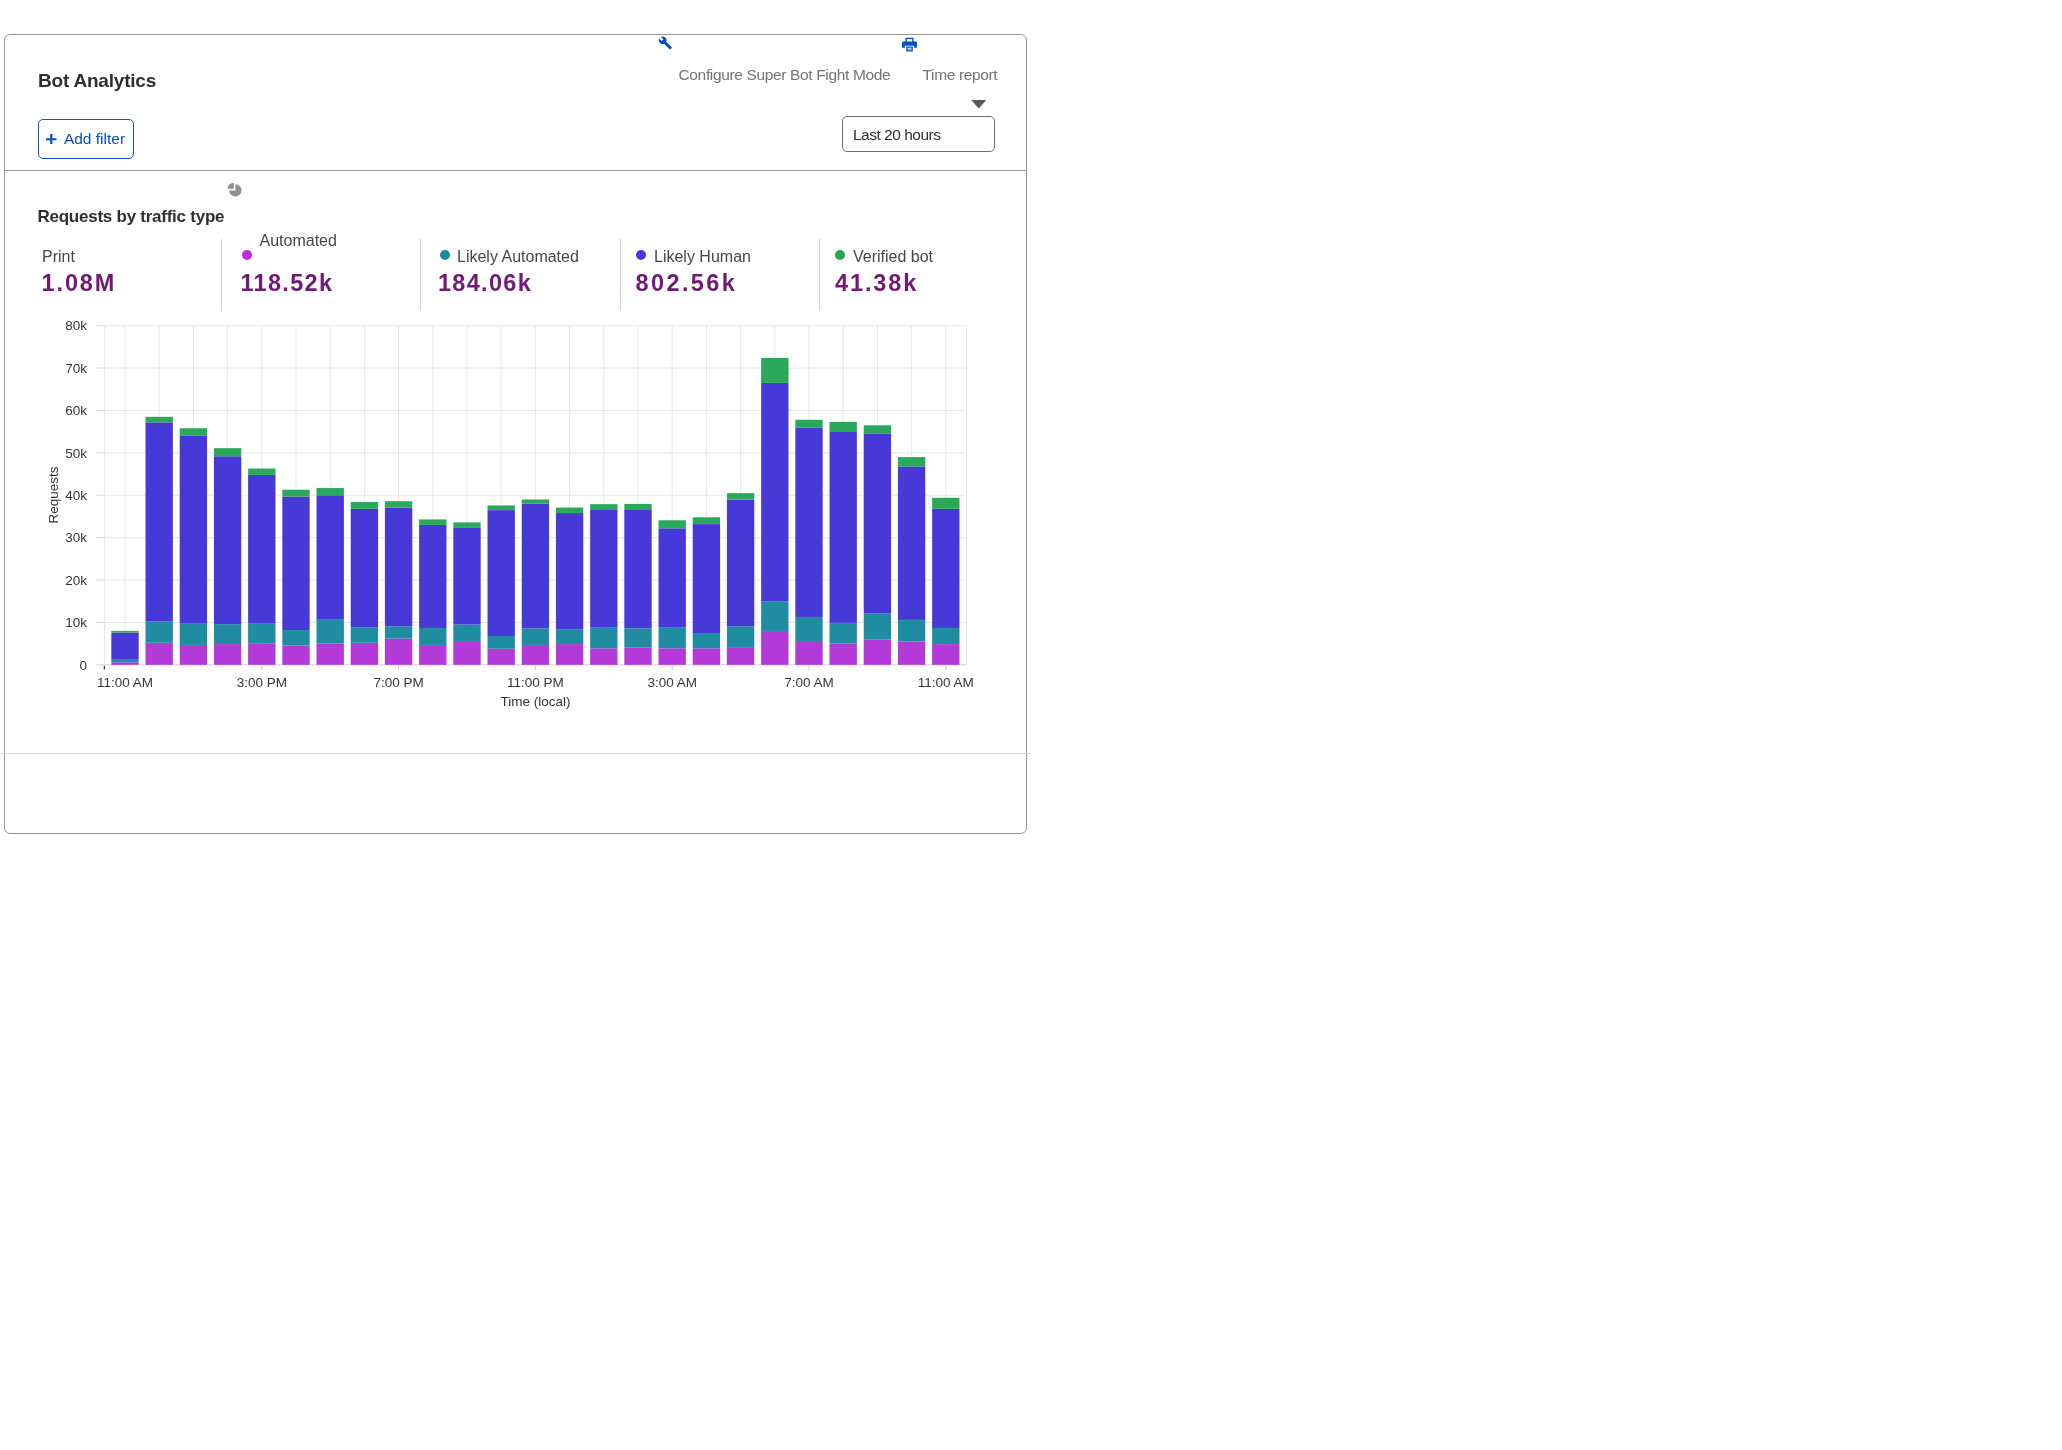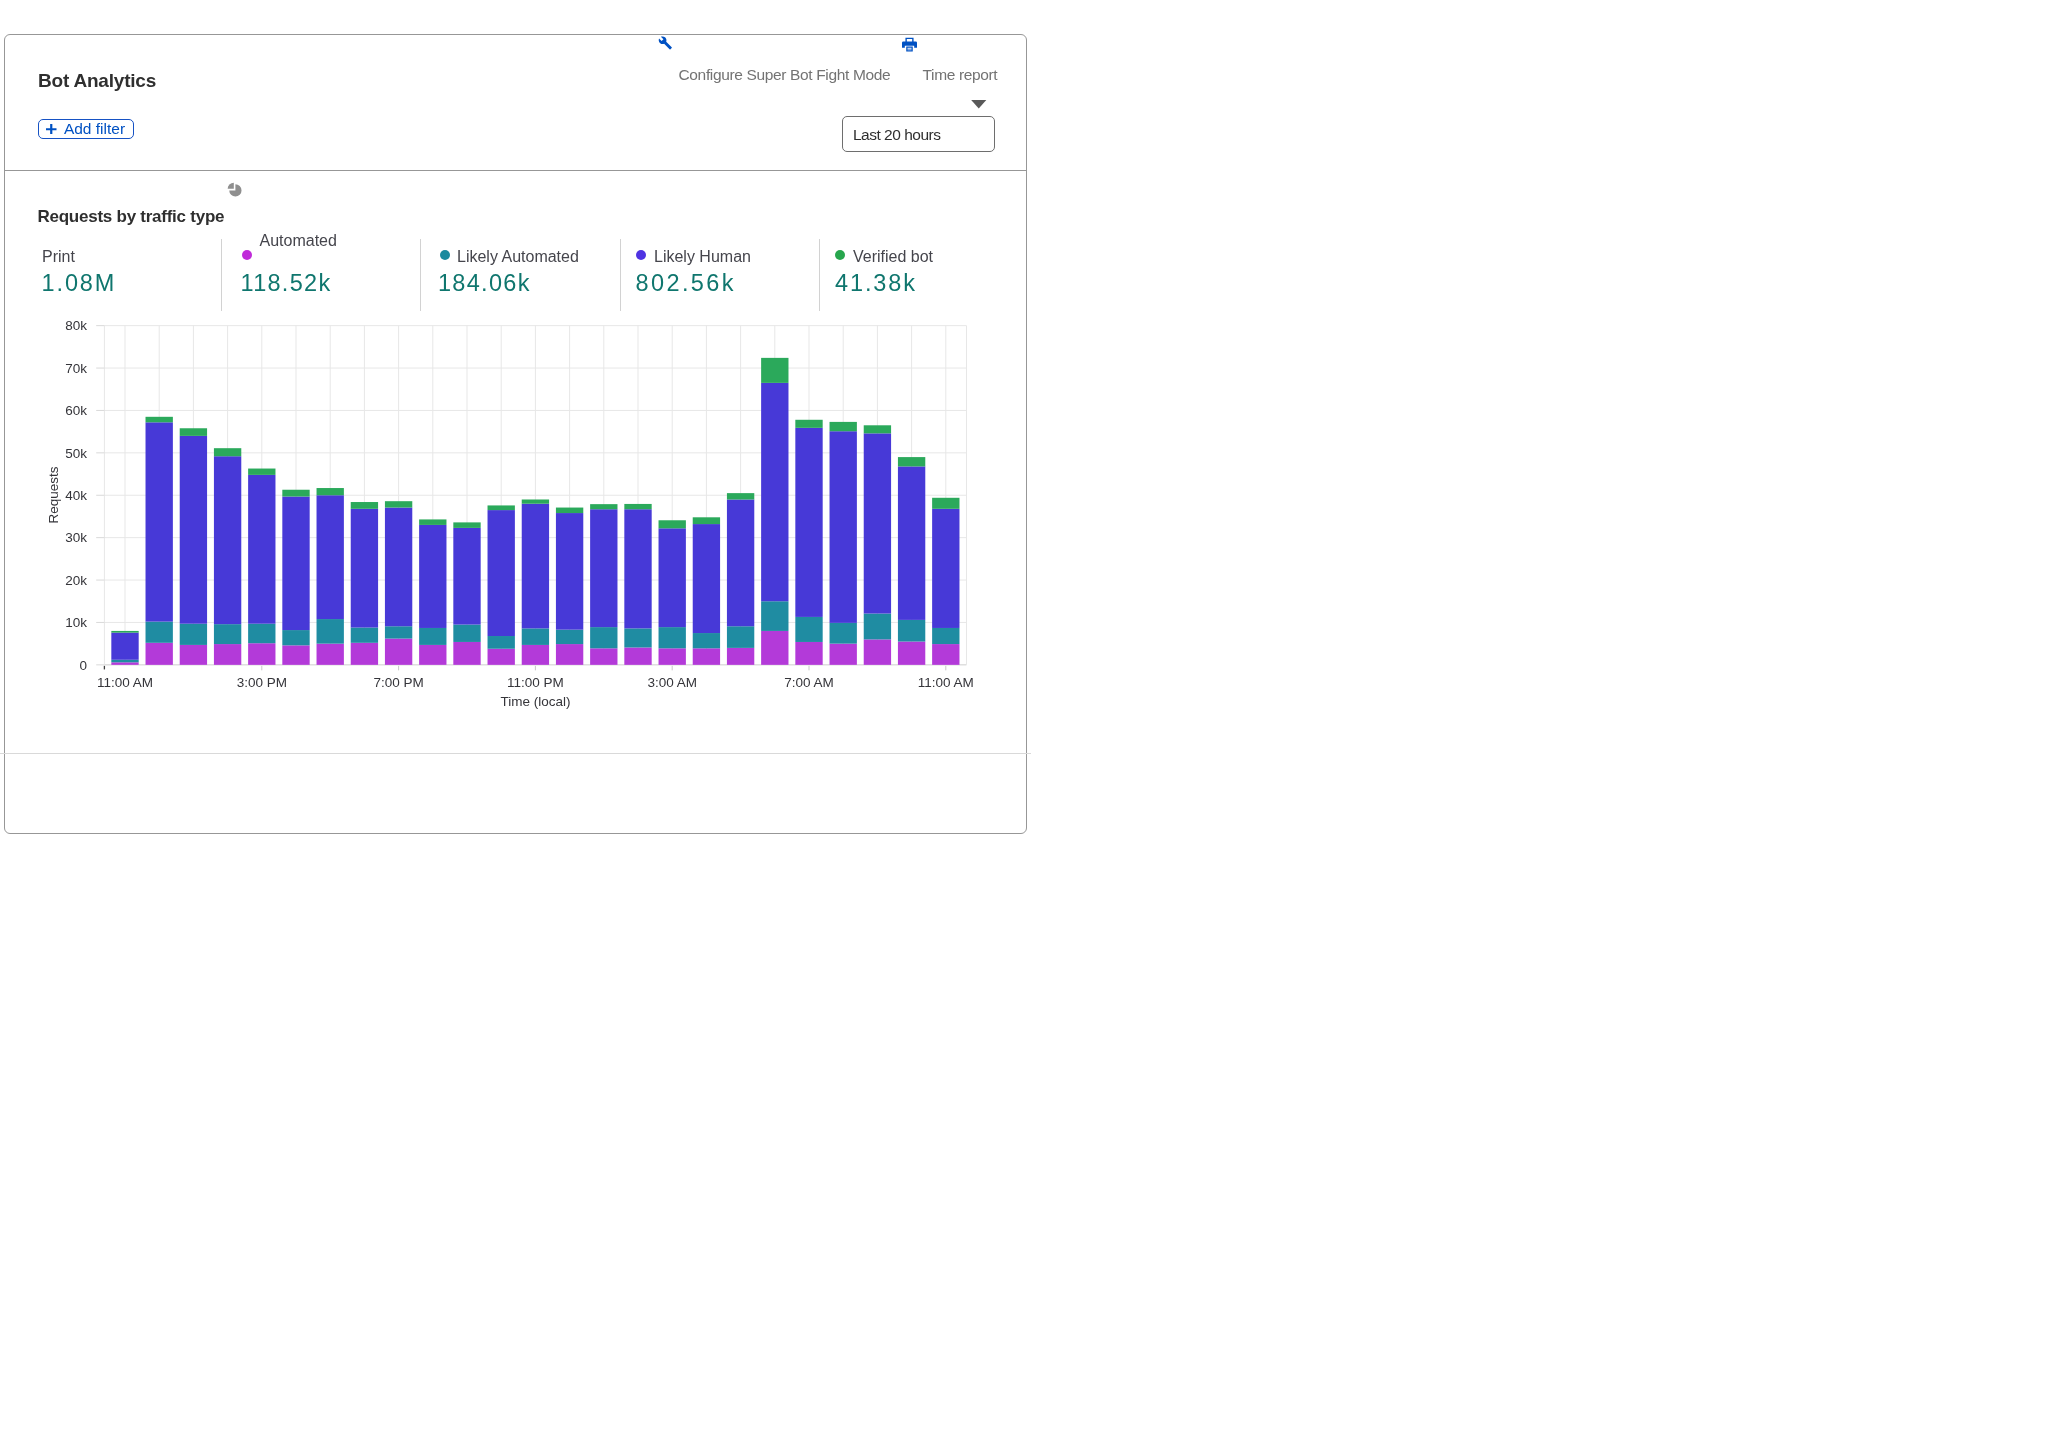--- a/index.html
+++ b/index.html
@@ -27,7 +27,7 @@
   </svg>
 <a class="abs lnk" style="left:922.5px;top:36px">Time report</a>
 
-<div class="abs" style="left:37.5px;top:89px;width:96.5px;height:20px;border:1.5px solid #1652c4;border-radius:5px;color:#0051c3;font-size:15.5px;display:flex;align-items:center;justify-content:center">
+<div class="abs" style="left:37.5px;top:89px;width:96.5px;height:40px;border:1.5px solid #1652c4;border-radius:5px;color:#0051c3;font-size:15.5px;display:flex;align-items:center;justify-content:center">
     <svg width="10.5" height="10.5" viewBox="0 0 11 11" style="margin-right:7px">
       <path fill="#0051c3" d="M4.35 0h2.3v4.35H11v2.3H6.65V11h-2.3V6.65H0v-2.3h4.35z"></path>
     </svg>

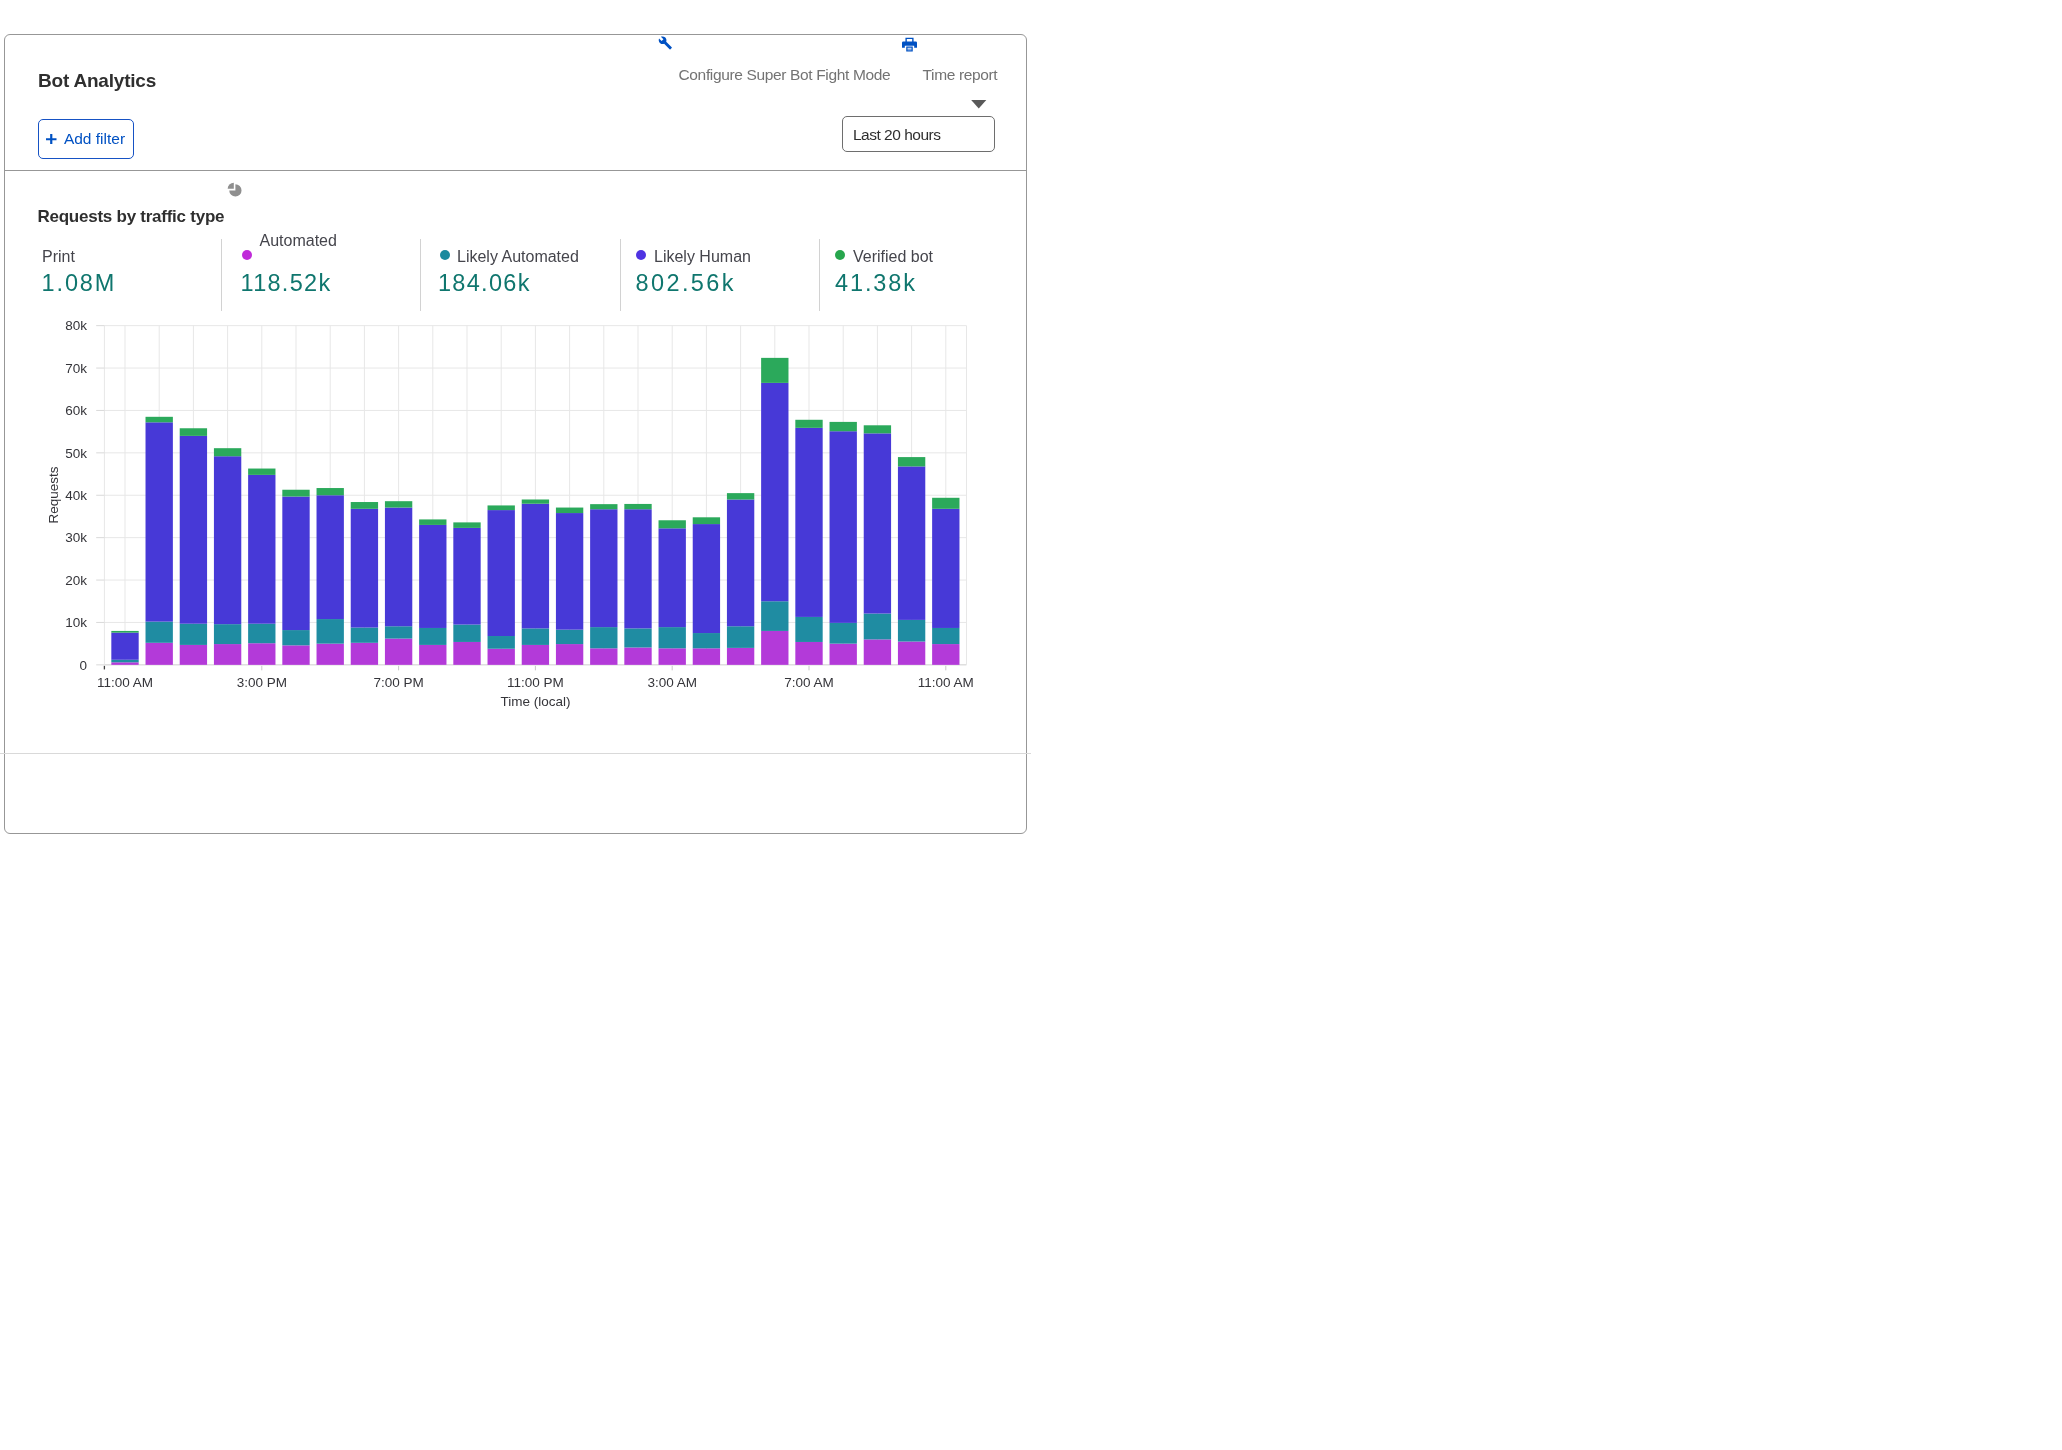--- a/index.html
+++ b/index.html
@@ -6,7 +6,7 @@
 html,body { width:1031px; height:725px; background:#fff; font-family:"Liberation Sans",sans-serif; }
 .abs { position:absolute;margin-top:30px; }
 .lbl { font-size:16px; color:#45454c; }
-.val { font-size:23.5px; font-weight:400; color:#0f766e; letter-spacing:1.4px; }
+.val { font-size:23.5px; font-weight:700; color:#701a75; letter-spacing:1.4px; }
 .dot { width:10px; height:10px; border-radius:50%; }
 .lnk { font-size:15.5px; letter-spacing:-0.35px; color:#737373; text-decoration:none; }
 .dvd { width:1px; height:72px; background:#d2d2d2; top:209px; }

